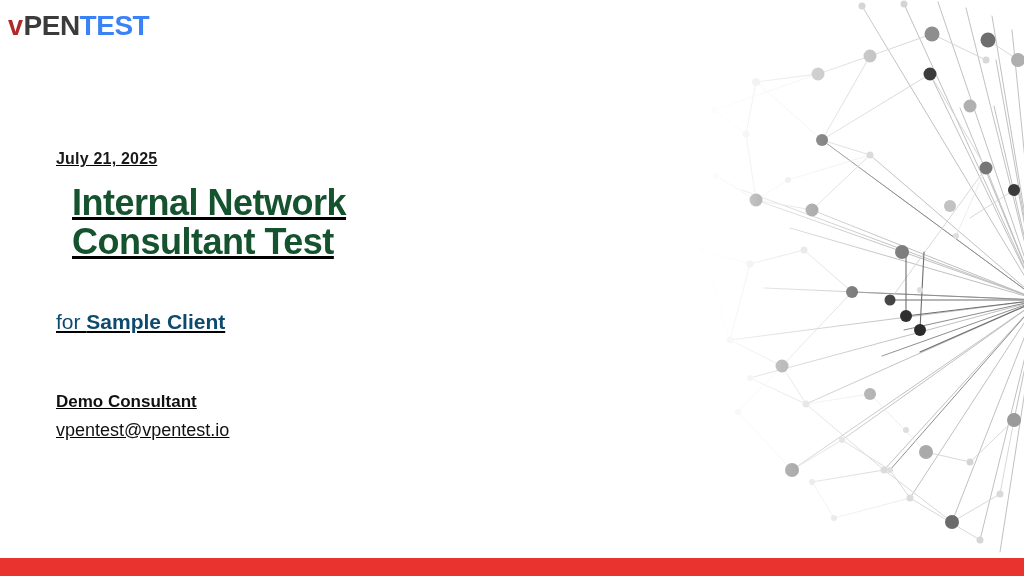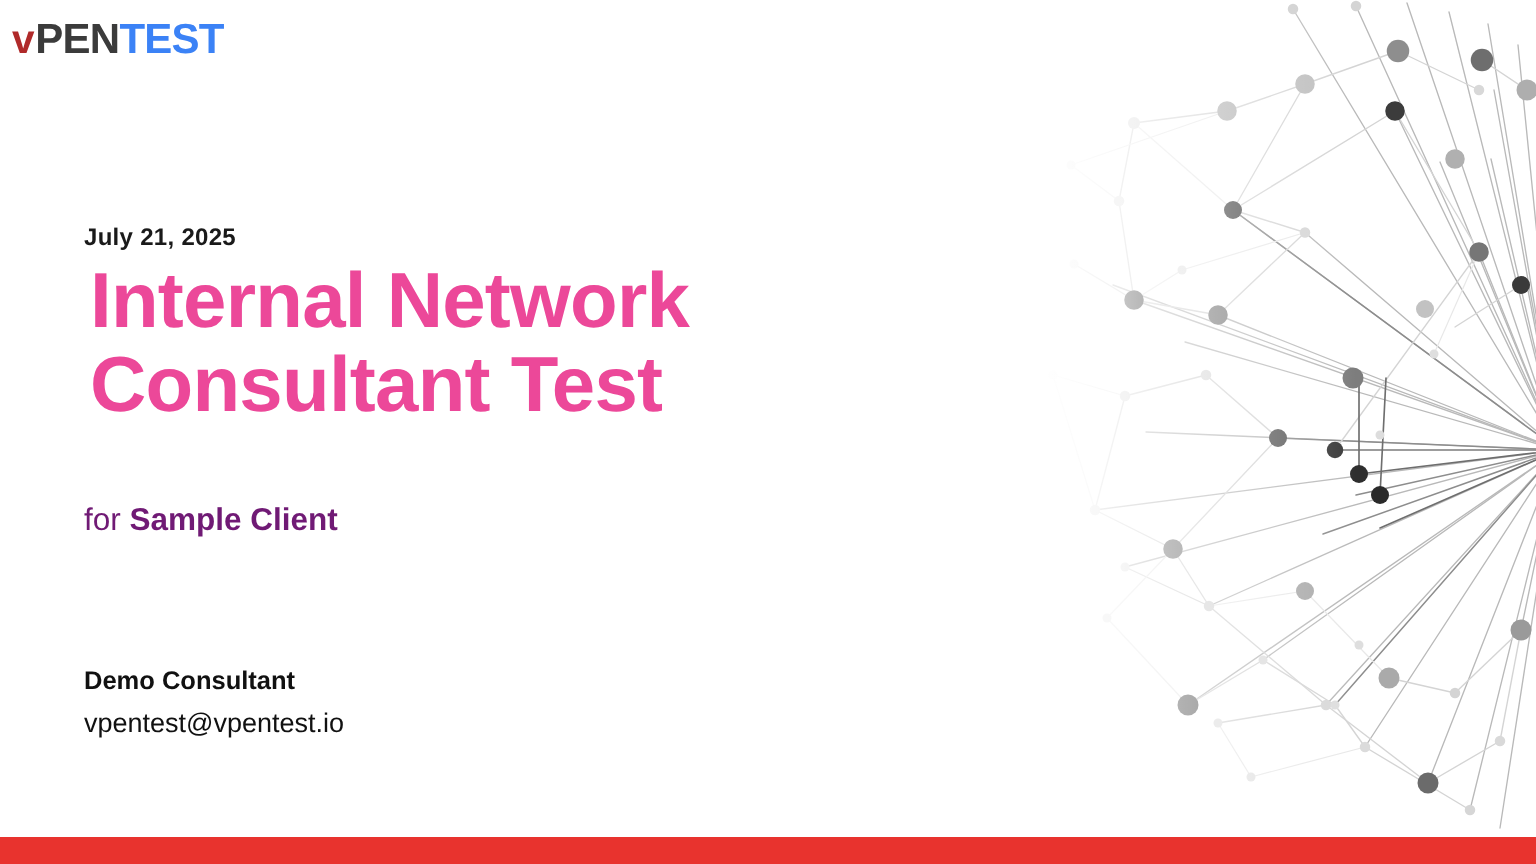--- a/index.html
+++ b/index.html
@@ -73,6 +73,7 @@
     left: 56px;
     top: 150px;
     width: 520px;
+    text-decoration: underline;
   }
   #date-line {
     font-size: 16px;

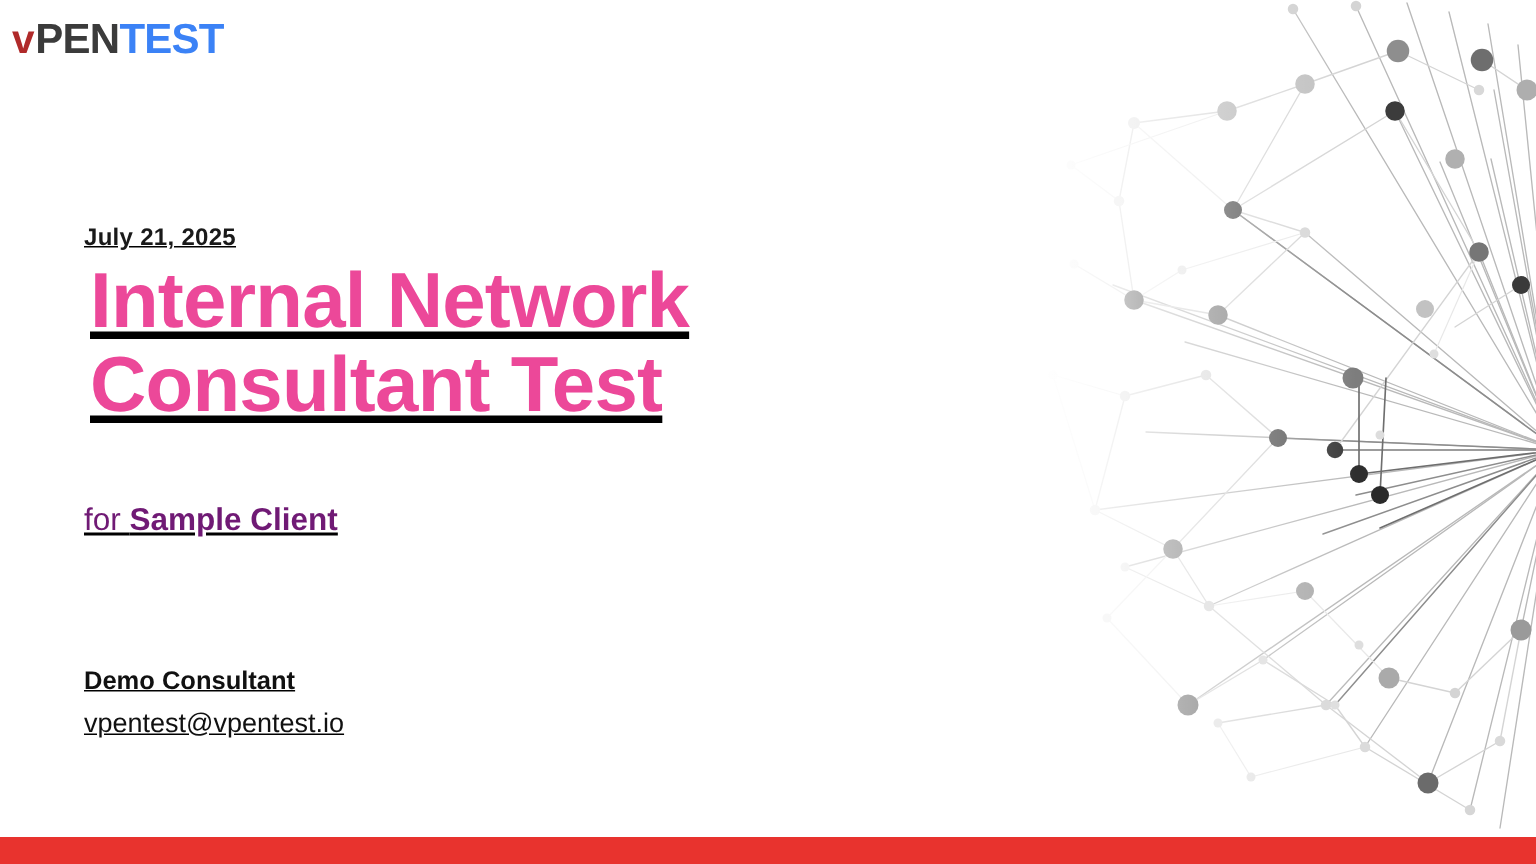--- a/index.html
+++ b/index.html
@@ -84,11 +84,11 @@
     letter-spacing: 0.2px;
   }
   #report-title {
-    font-size: 52px;
-    font-weight: bold;
-    color: #ec4899;
+    font-size: 36px;
+    font-weight: bold;
+    color: #14532d;
     line-height: 1.07;
-    margin: 4px;
+    margin: 16px;
     letter-spacing: -0.5px;
   }
   #report-title .title-line { display: block; }

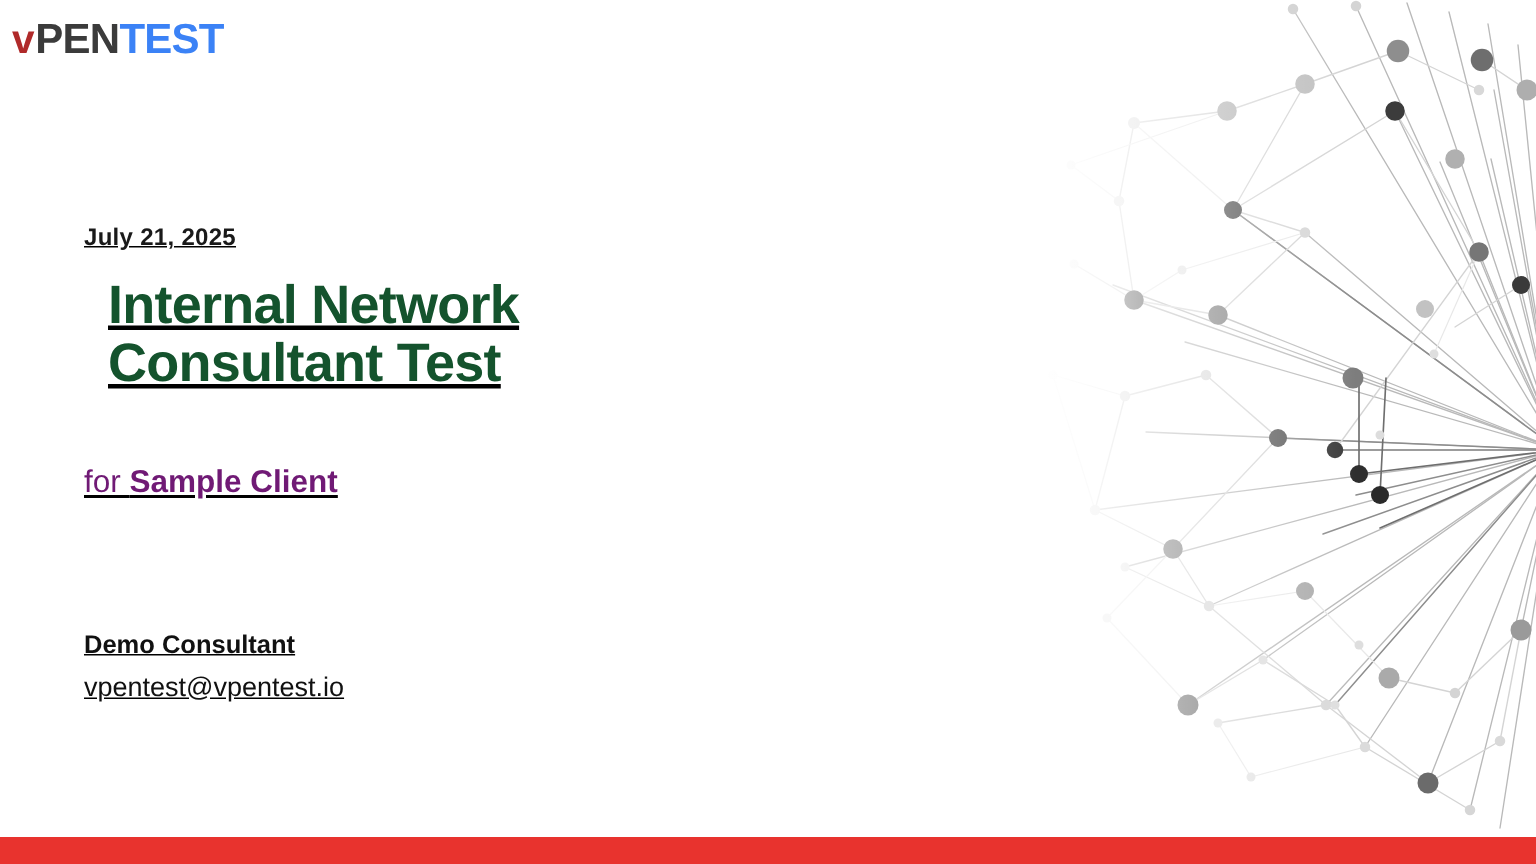--- a/index.html
+++ b/index.html
@@ -96,7 +96,7 @@
   #client-line {
     margin: 48px 0 0 0;
     font-size: 21px;
-    color: #701a75;
+    color: #0c4a6e;
     font-weight: normal;
     line-height: 1.2;
   }

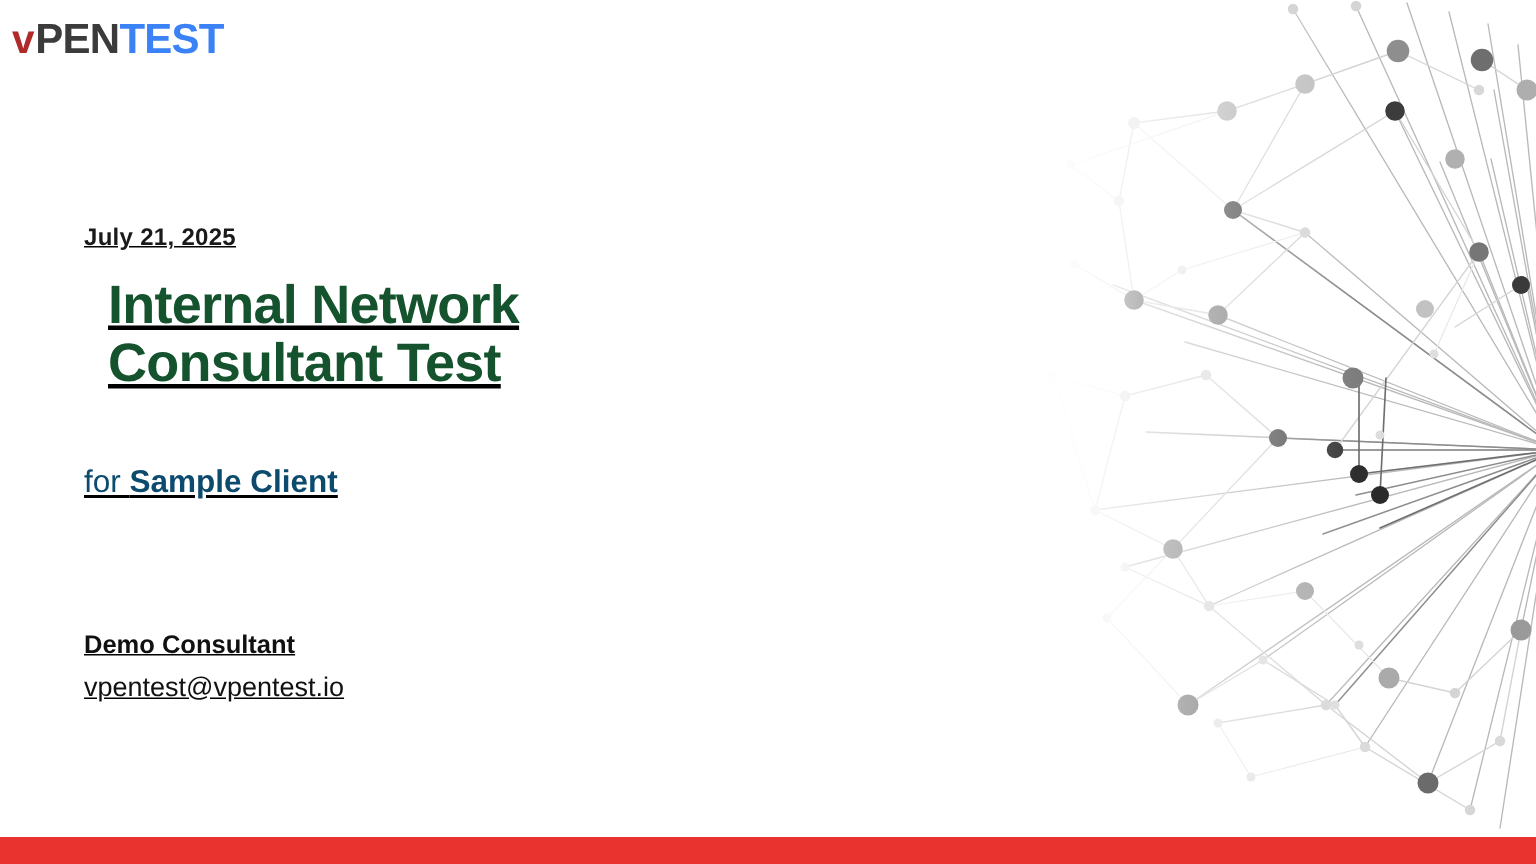--- a/index.html
+++ b/index.html
@@ -103,7 +103,7 @@
   #client-line .client-name { font-weight: bold; }
 
   #consultant-block {
-    margin-top: 84px;
+    margin-top: 56px;
   }
   #consultant-name {
     font-size: 17px;

